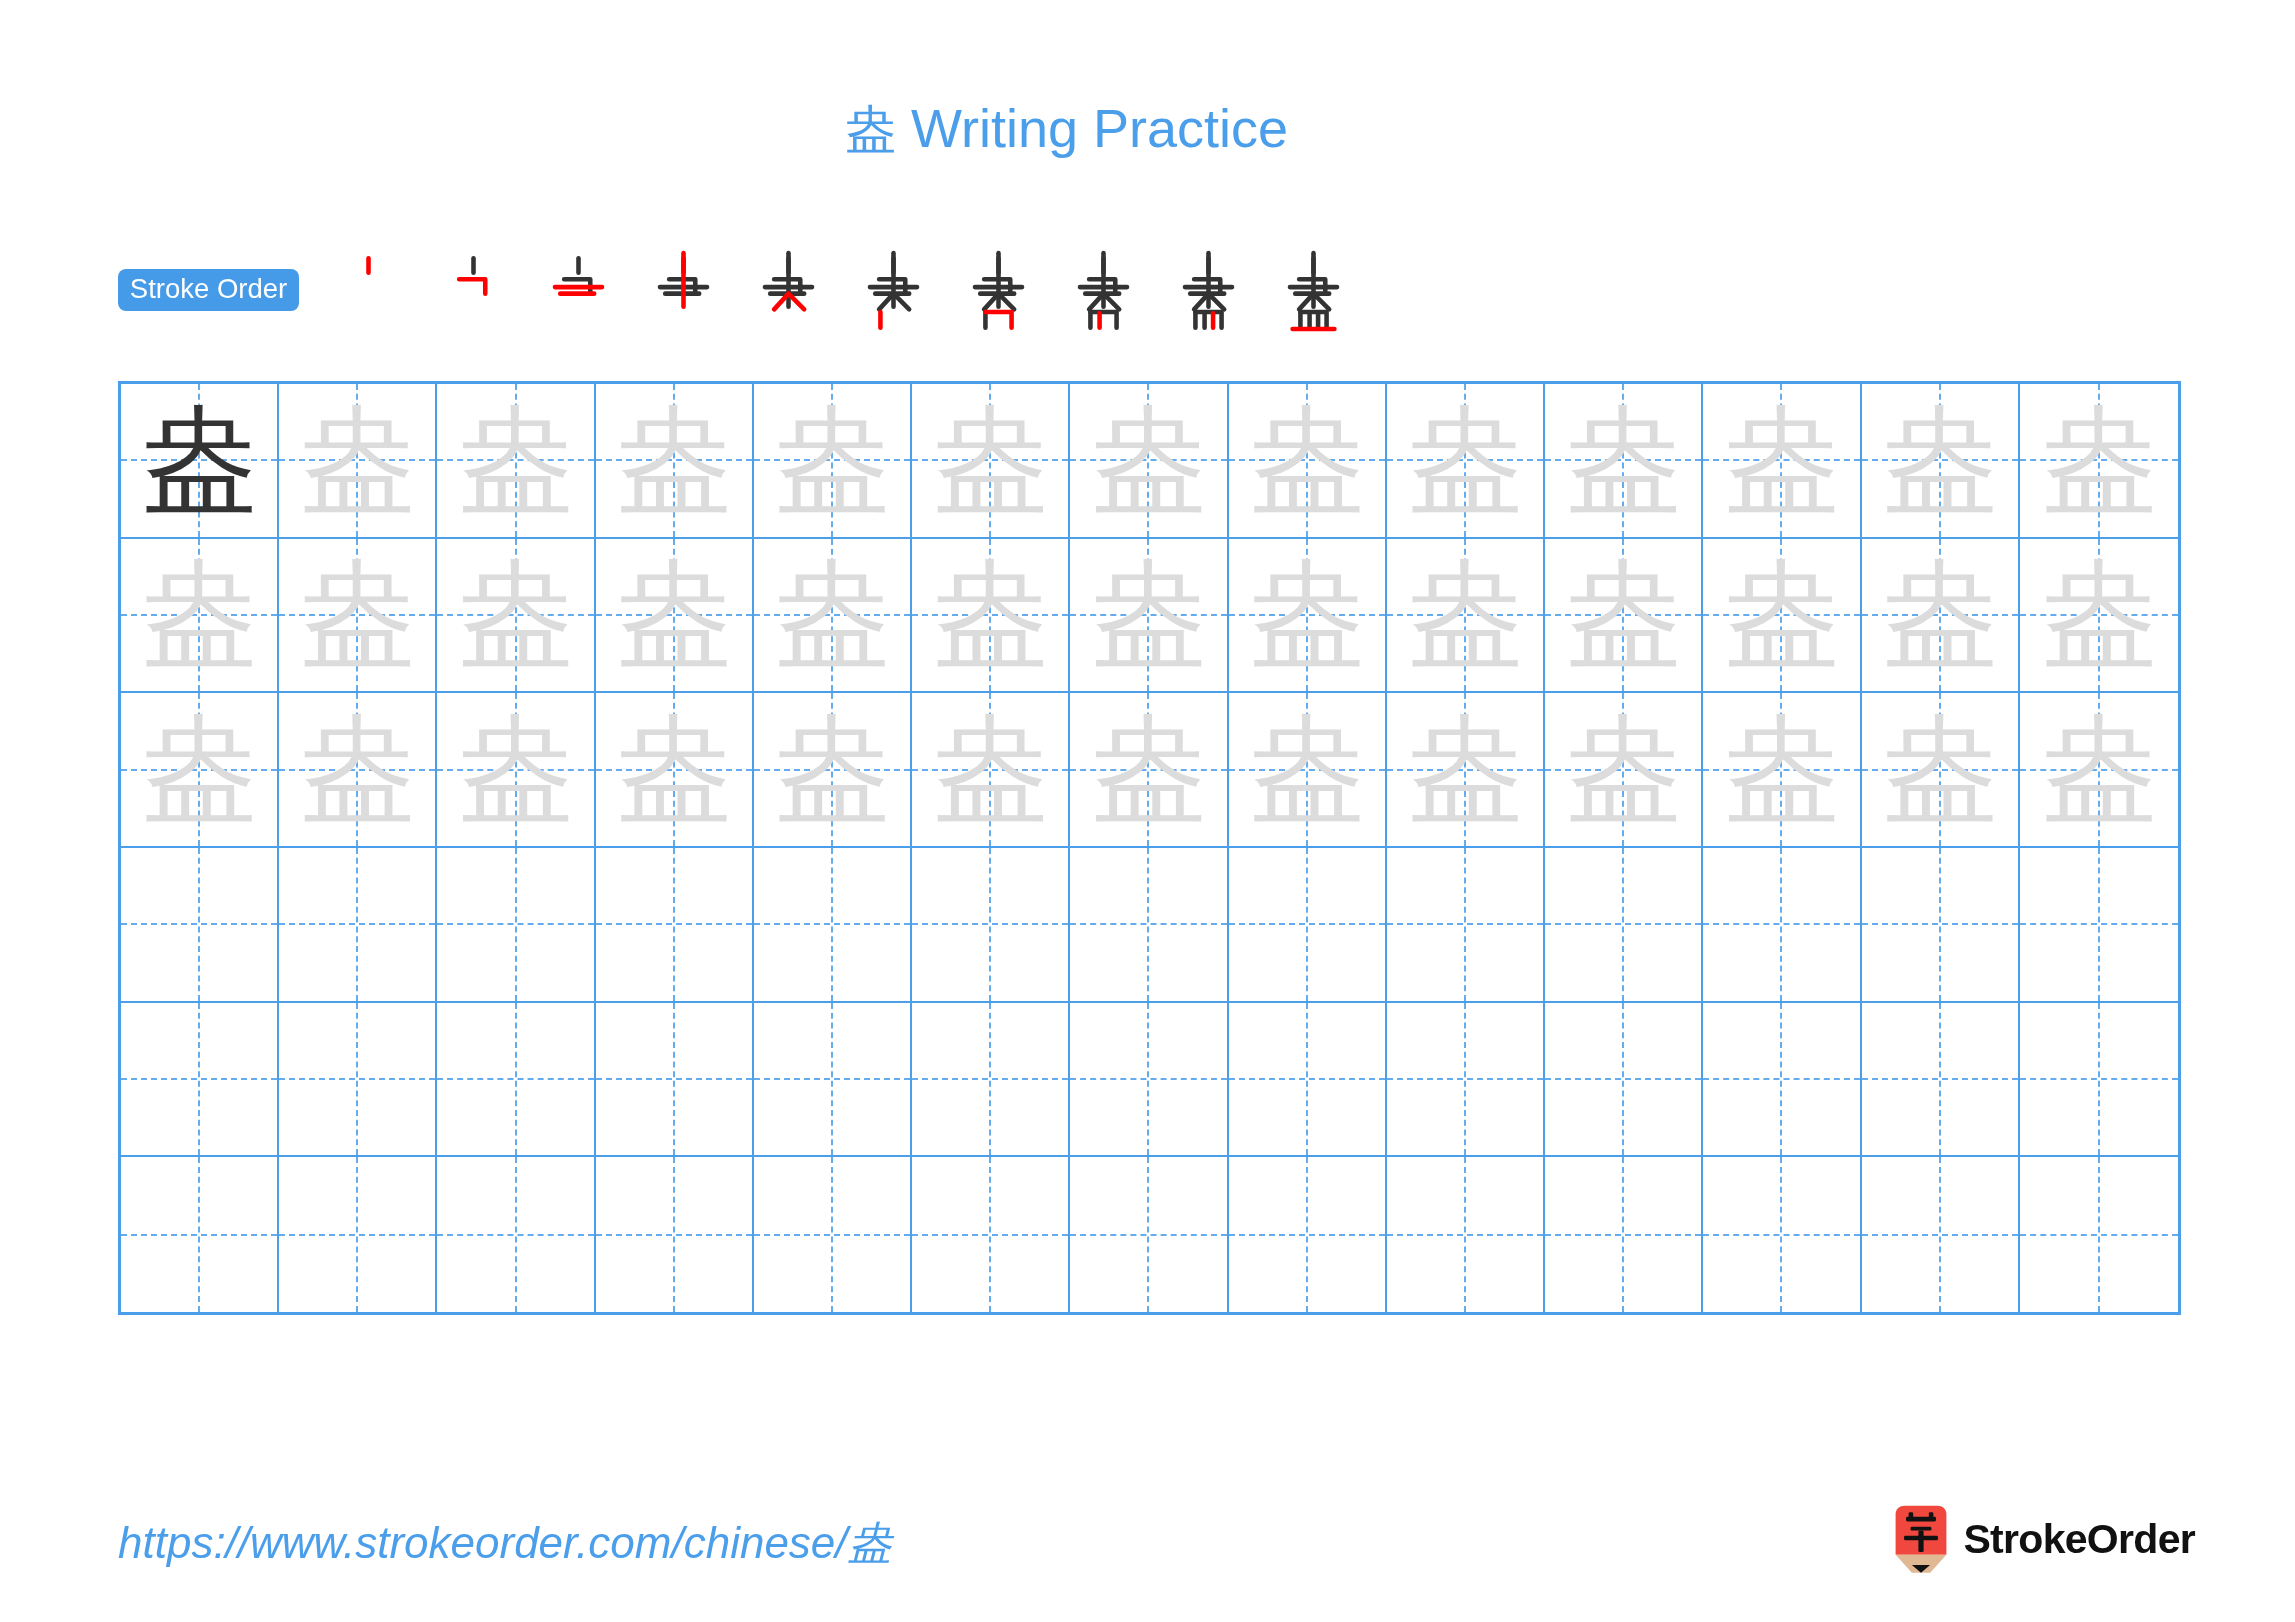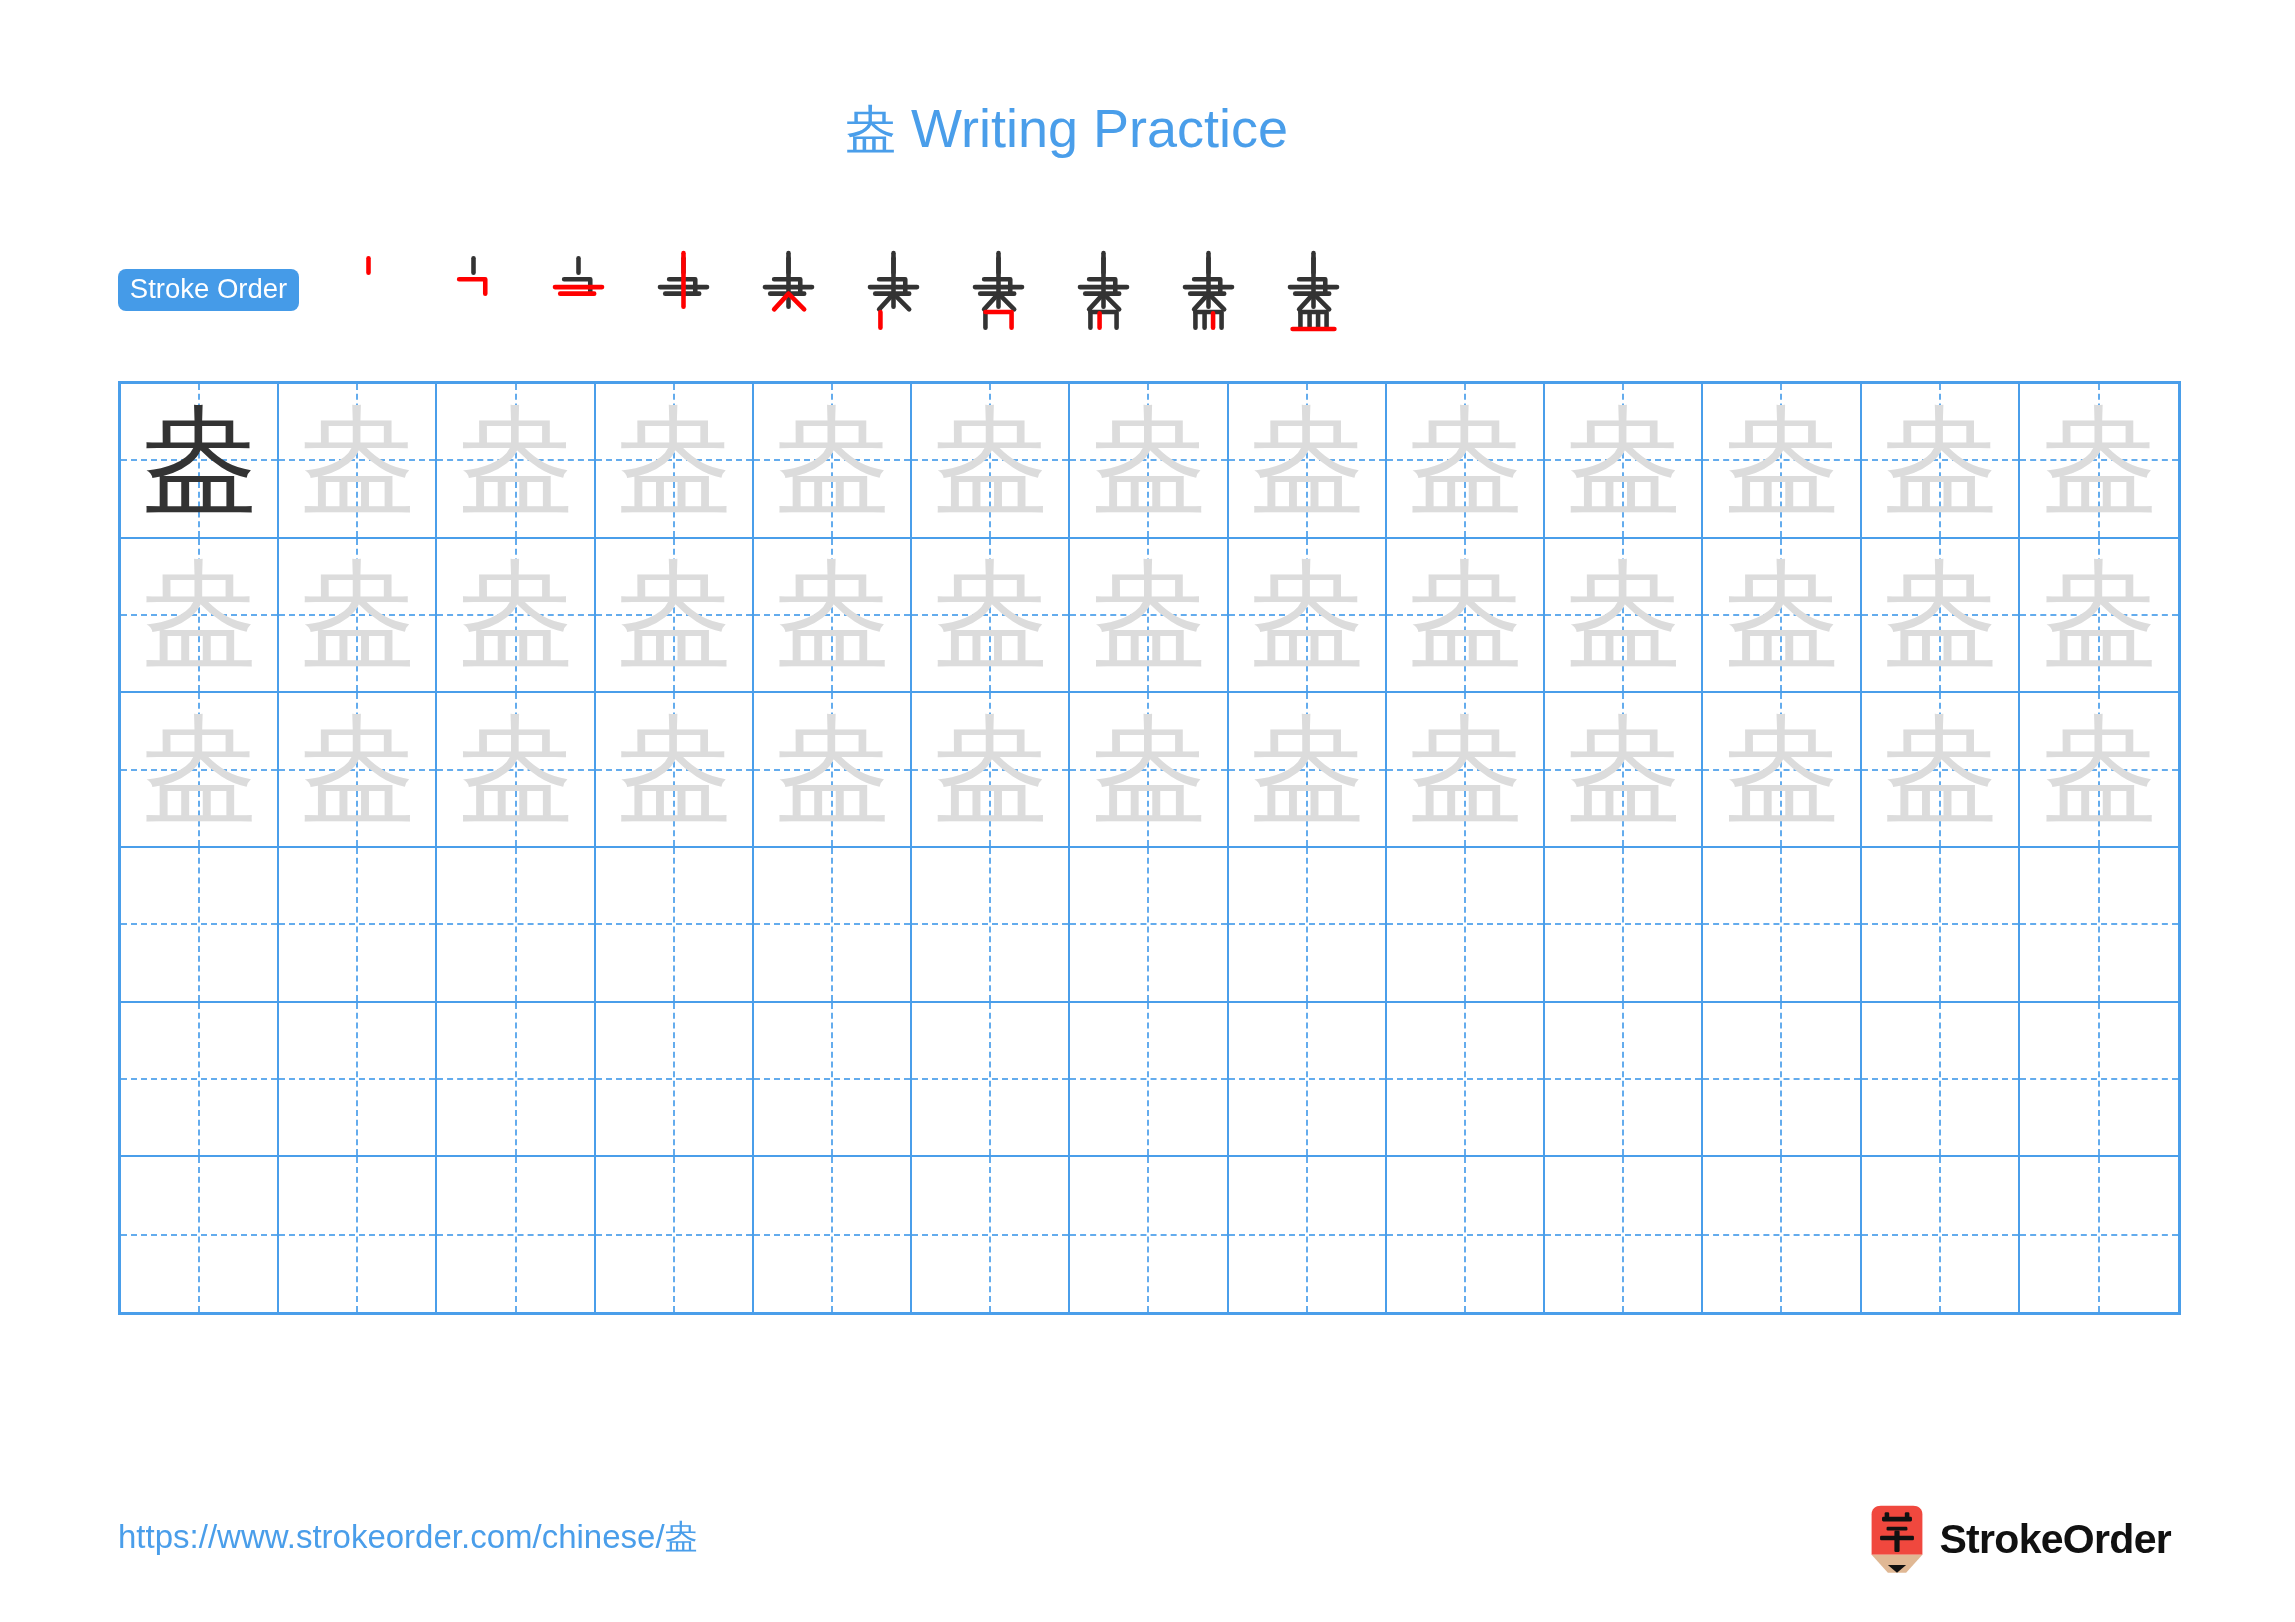--- a/index.html
+++ b/index.html
@@ -124,10 +124,11 @@
   #footer-url{
     position:absolute;
     left:118px; top:1517px;
-    font-size:33px;
+    font-size:44px;
     color:#4A9EEA;
     white-space:nowrap;
     line-height:1.2;
+    font-style:italic;
   }
   #footer-logo{
     position:absolute;

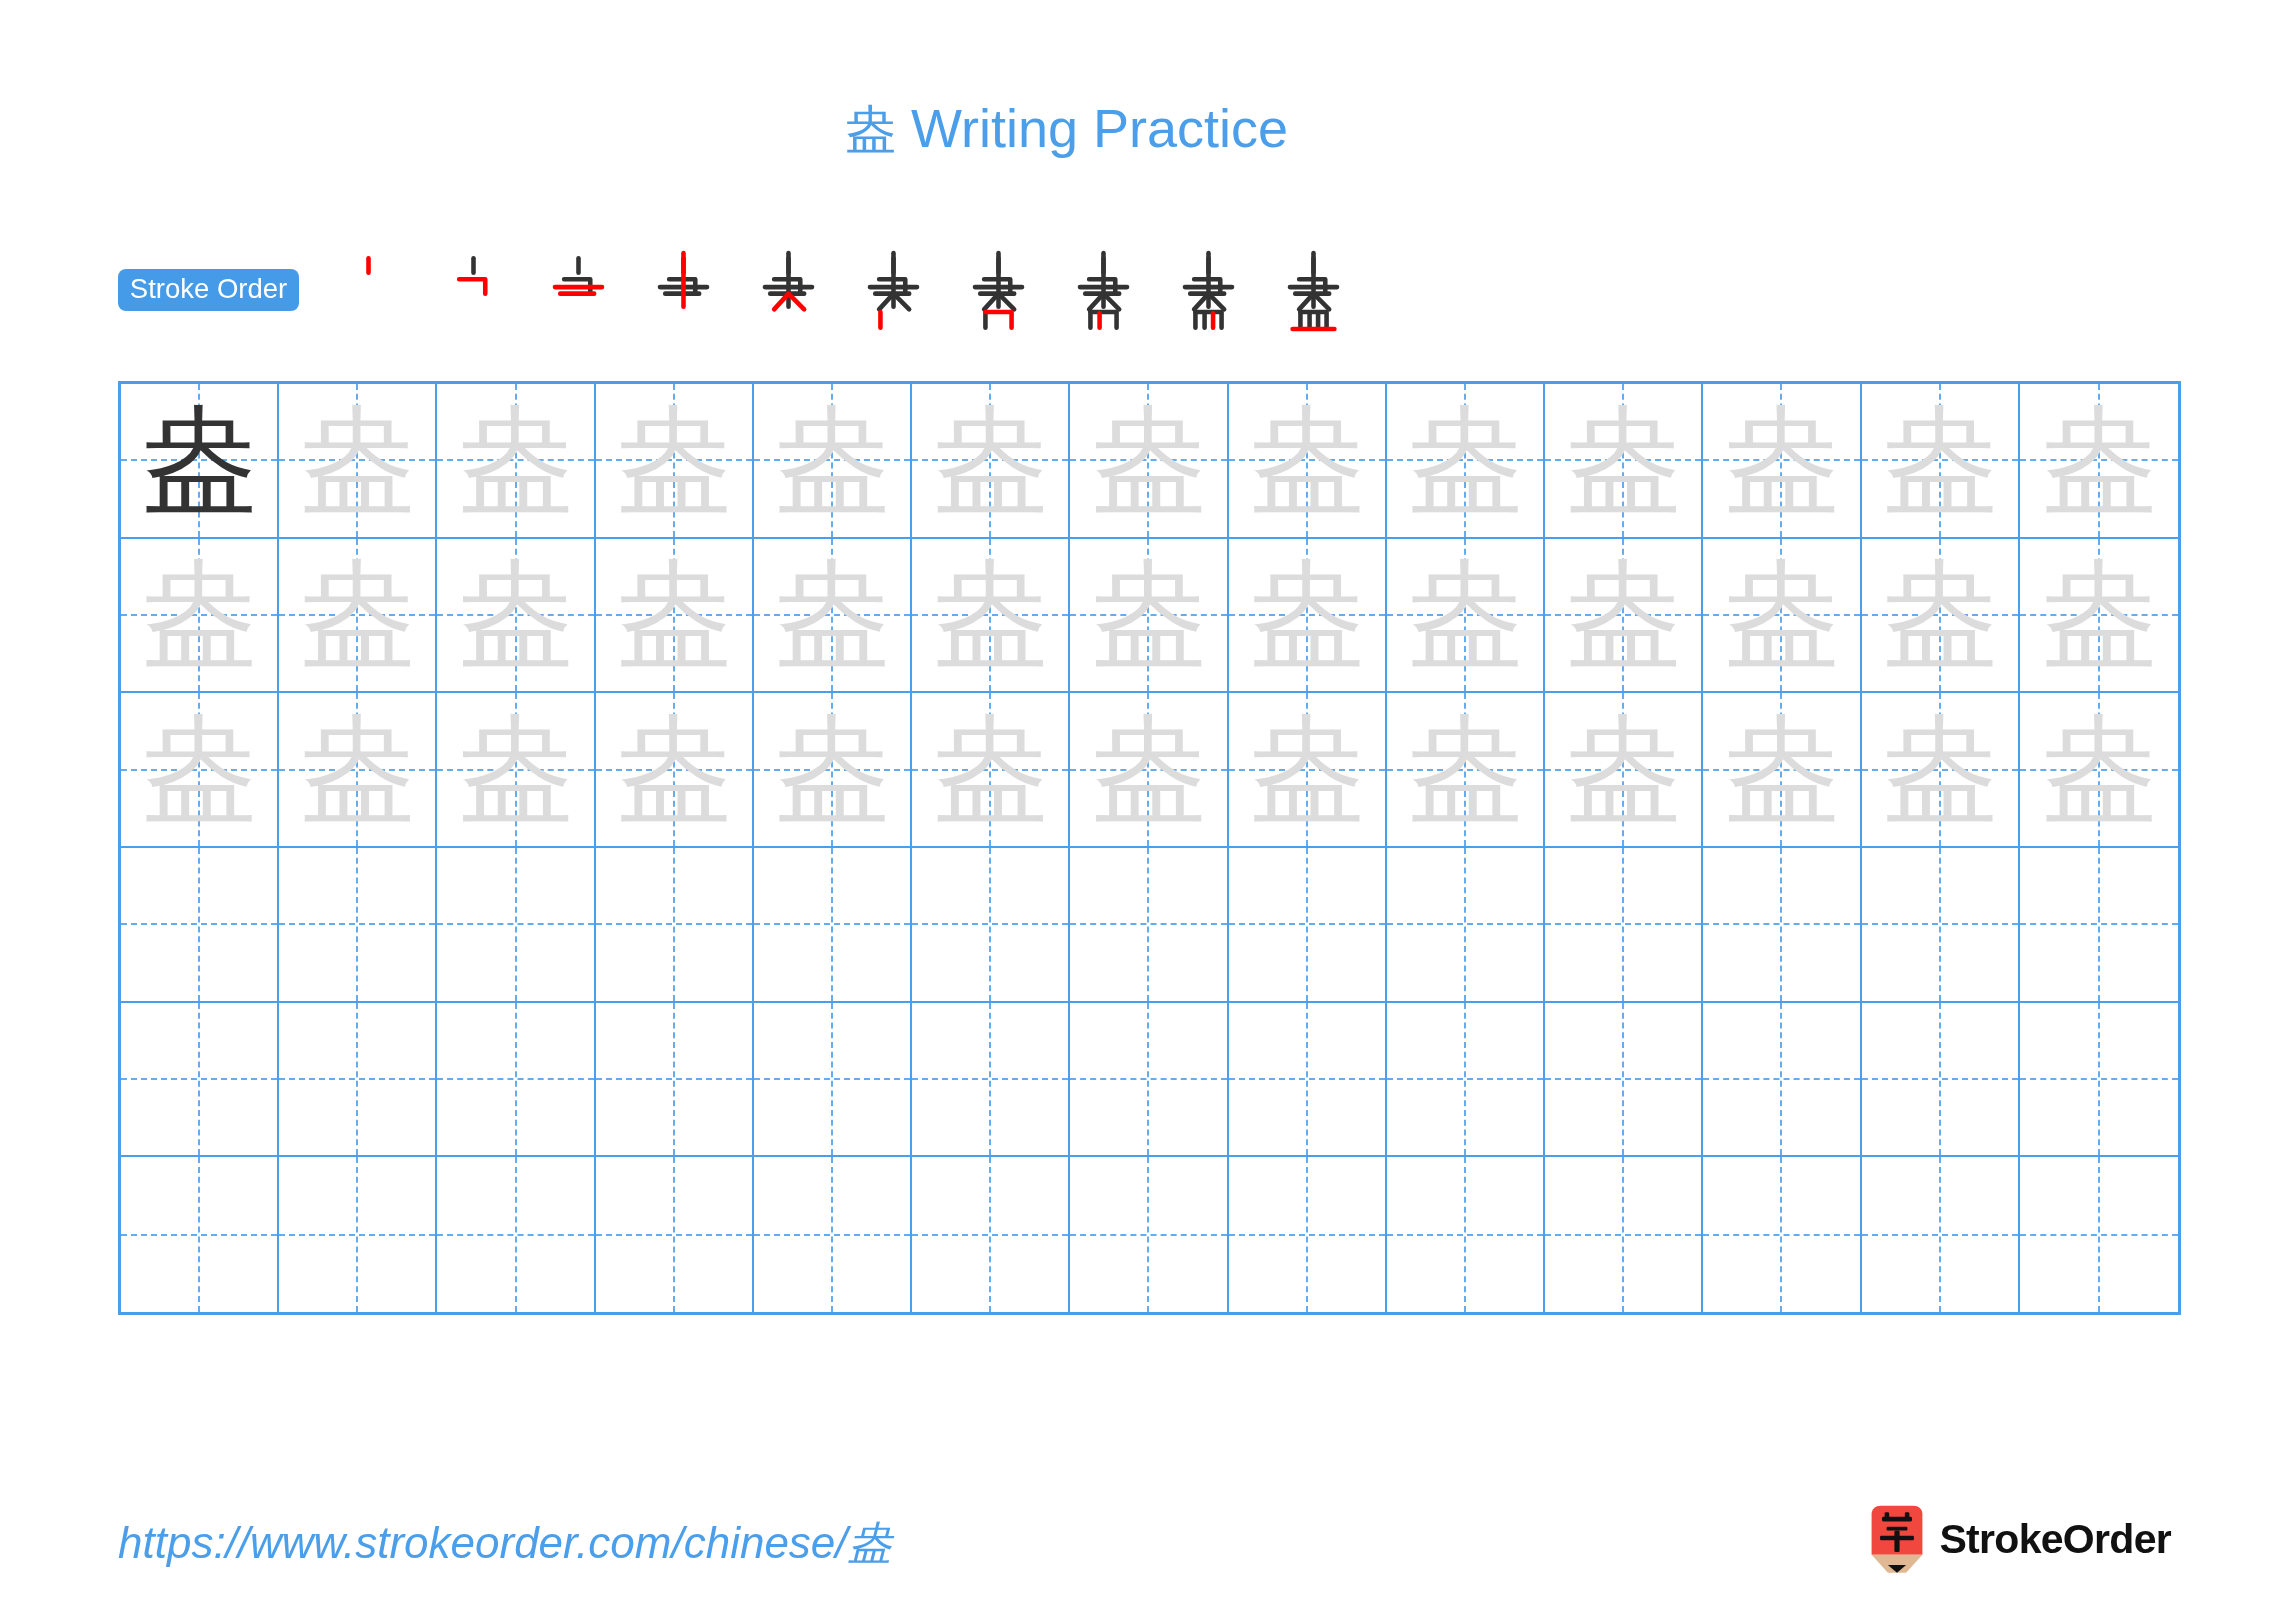--- a/index.html
+++ b/index.html
@@ -132,7 +132,7 @@
   }
   #footer-logo{
     position:absolute;
-    right:124px; top:1505px;
+    right:100px; top:1505px;
     display:flex;
     align-items:center;
     height:68px;

